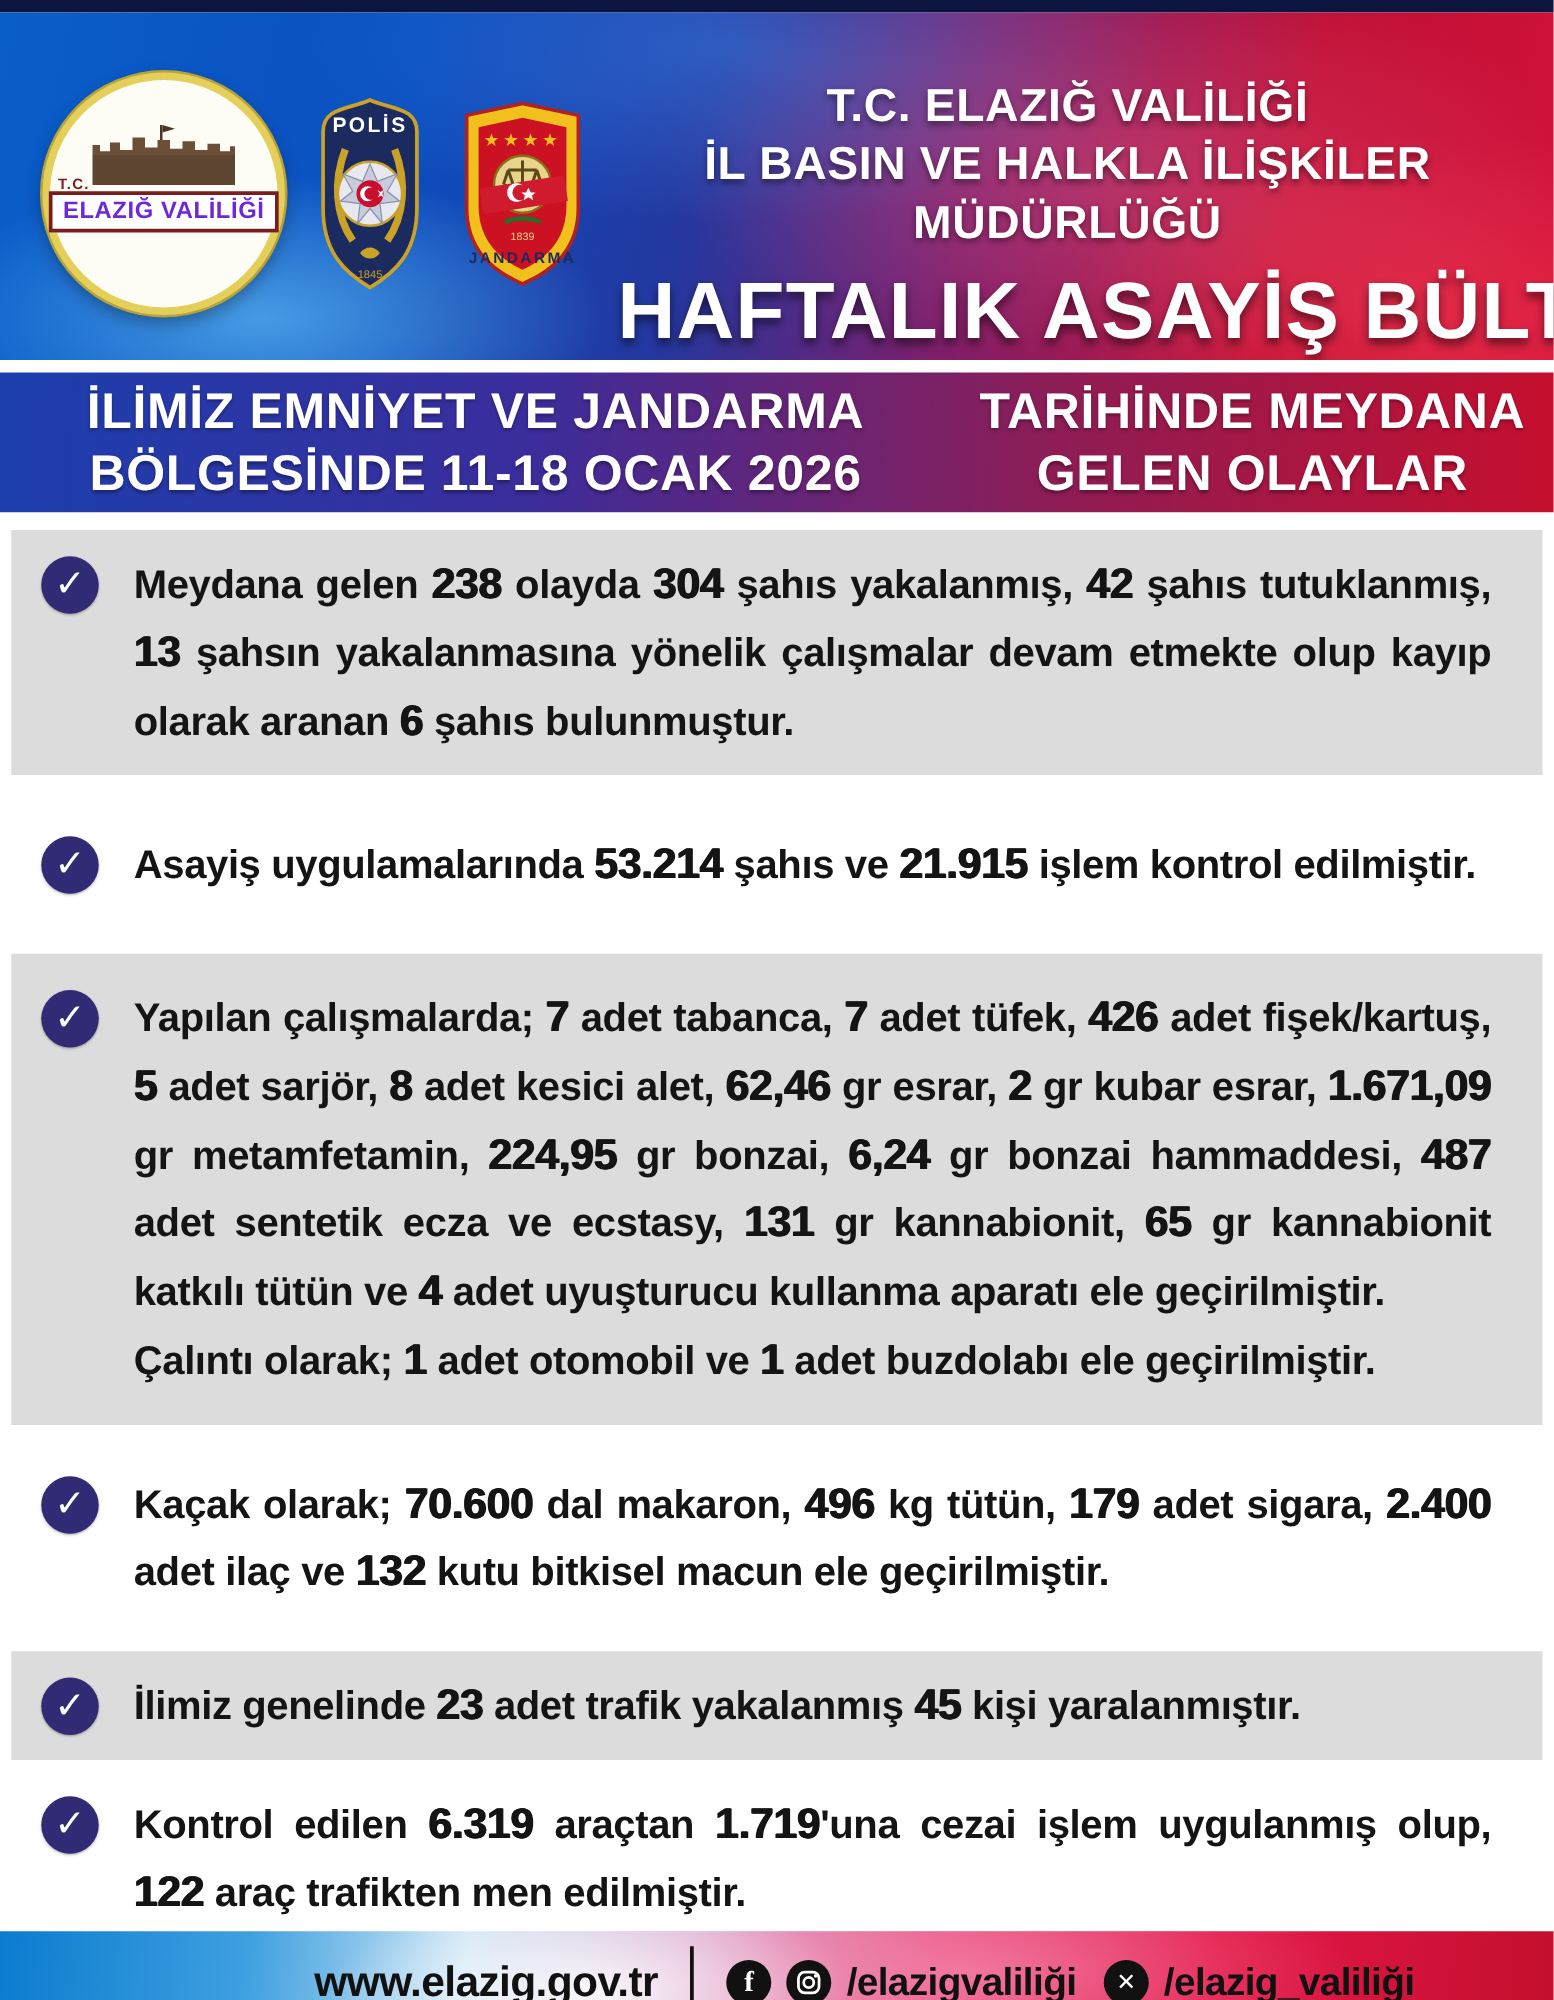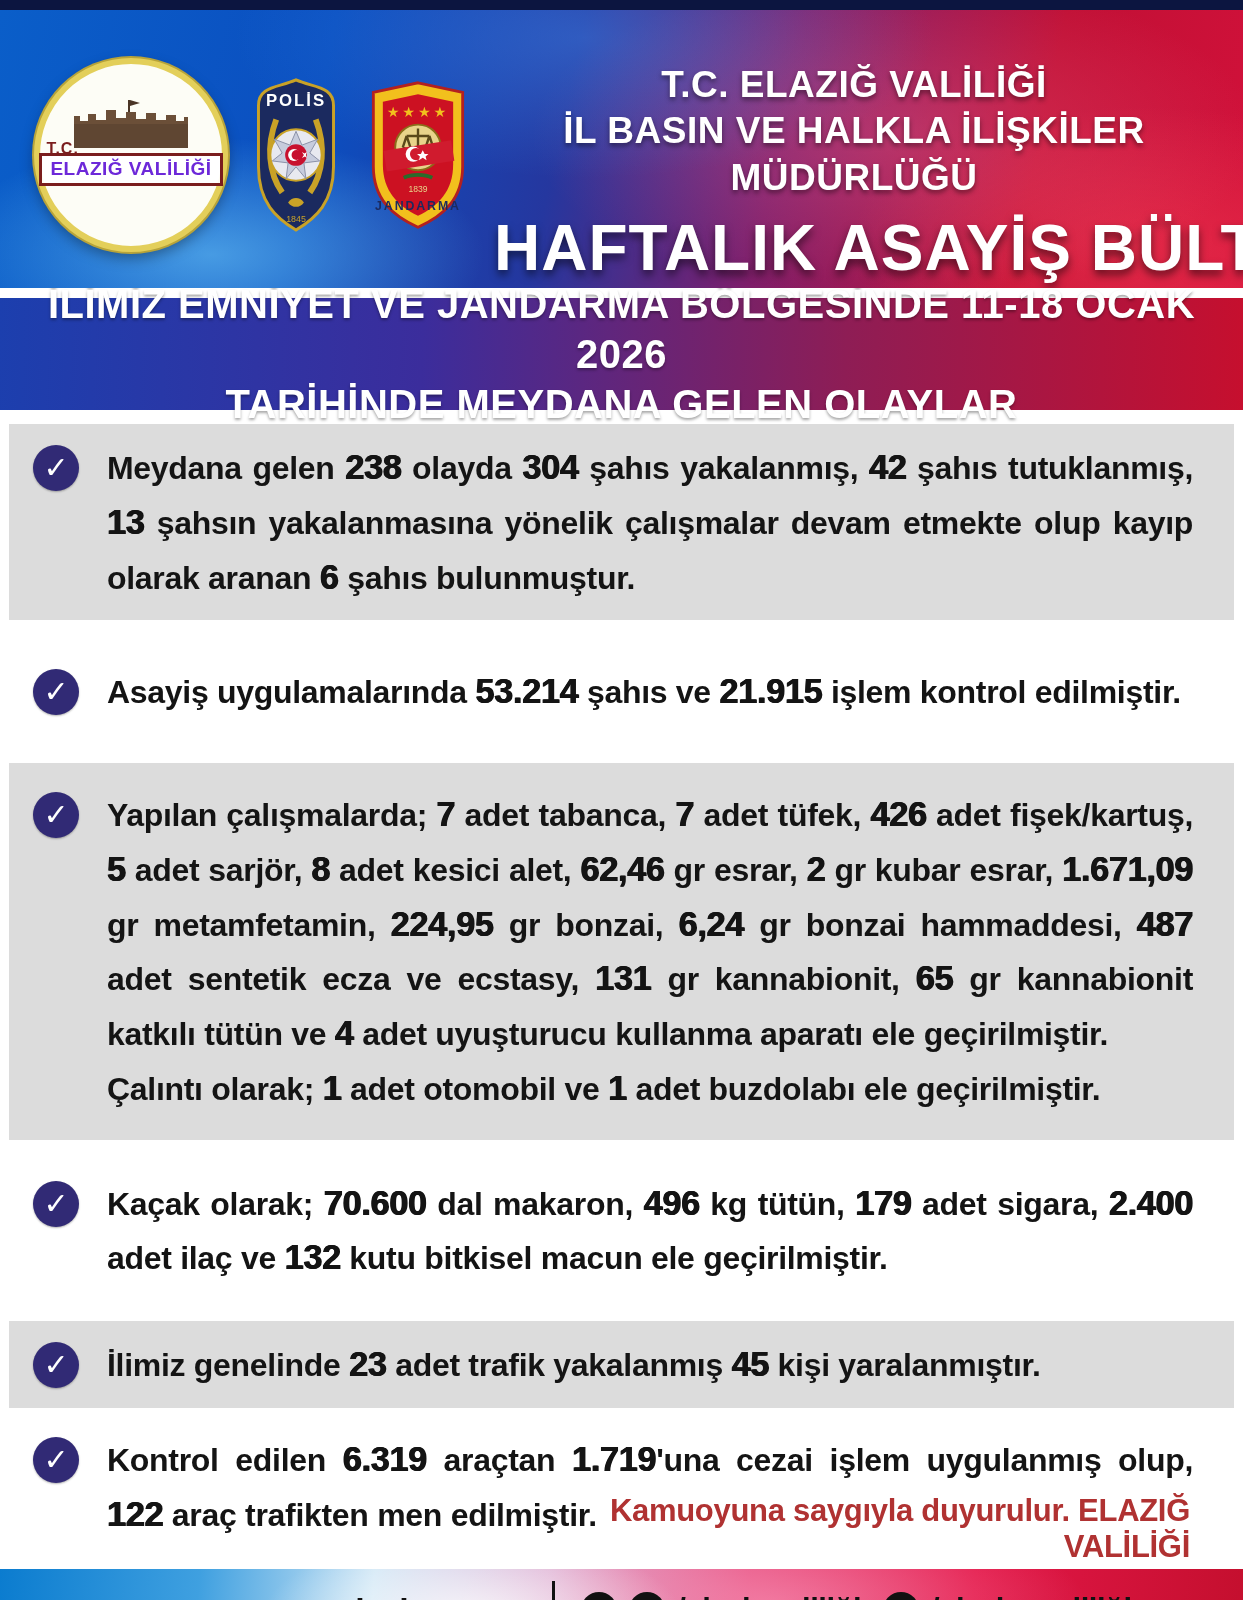--- a/index.html
+++ b/index.html
@@ -34,7 +34,7 @@
     border:3px solid #7a1d1d;padding:2px 8px 3px 8px;text-align:center;
   }
   .valilik-tc{
-    position:absolute;top:-16px;left:4px;font-size:16px;font-weight:700;color:#7a1d1d;letter-spacing:1px;
+    position:absolute;top:-16px;left:4px;font-size:12px;font-weight:700;color:#7a1d1d;letter-spacing:1px;
   }
   .valilik-name{font-size:19px;font-weight:700;color:#6d28d9;letter-spacing:.5px;white-space:nowrap;}
   

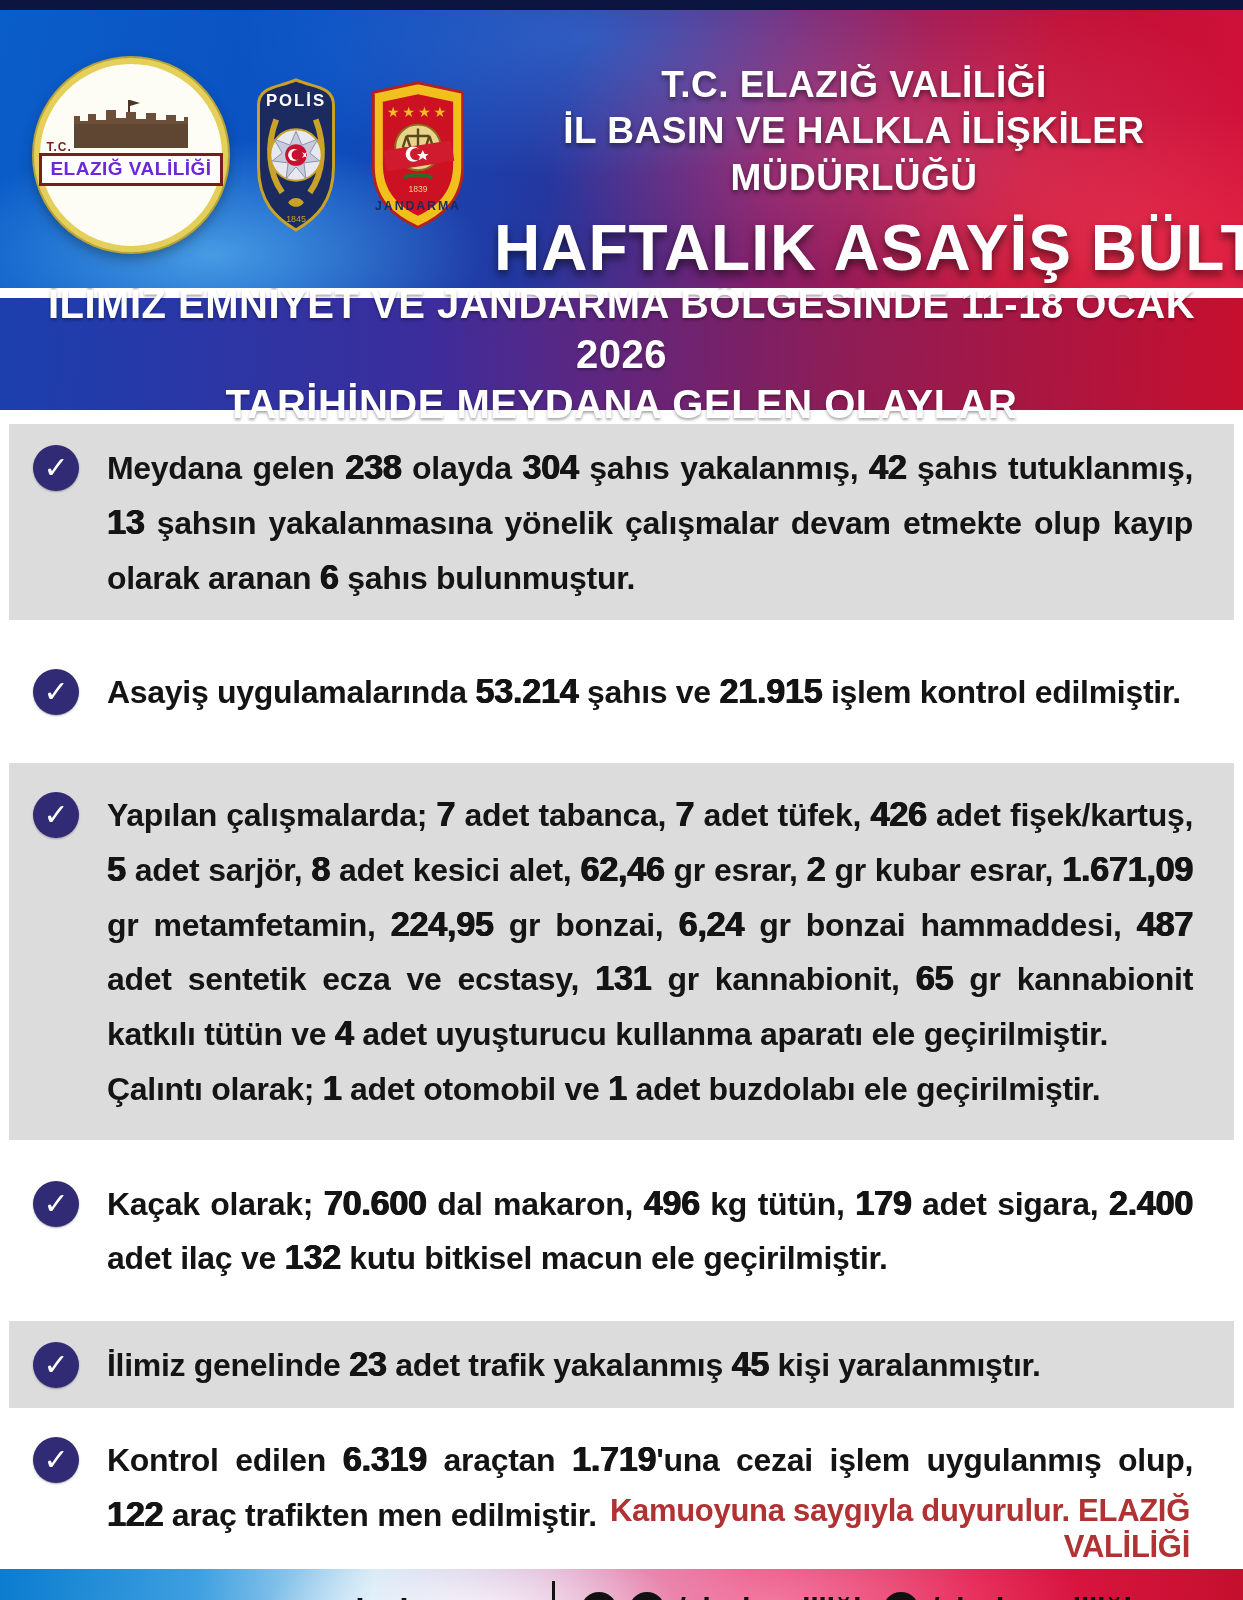--- a/index.html
+++ b/index.html
@@ -52,7 +52,7 @@
   .gap-white{height:10px;background:#ffffff;}
   
   .banner{
-    height:112px;display:flex;flex-direction:column;align-items:center;justify-content:center;
+    height:112px;display:flex;flex-direction:row;align-items:center;justify-content:center;
     background:linear-gradient(92deg,#1c3fae 0%,#3b2d9c 34%,#8e1d55 68%,#c60f2e 100%);
     color:#fff;text-align:center;
   }

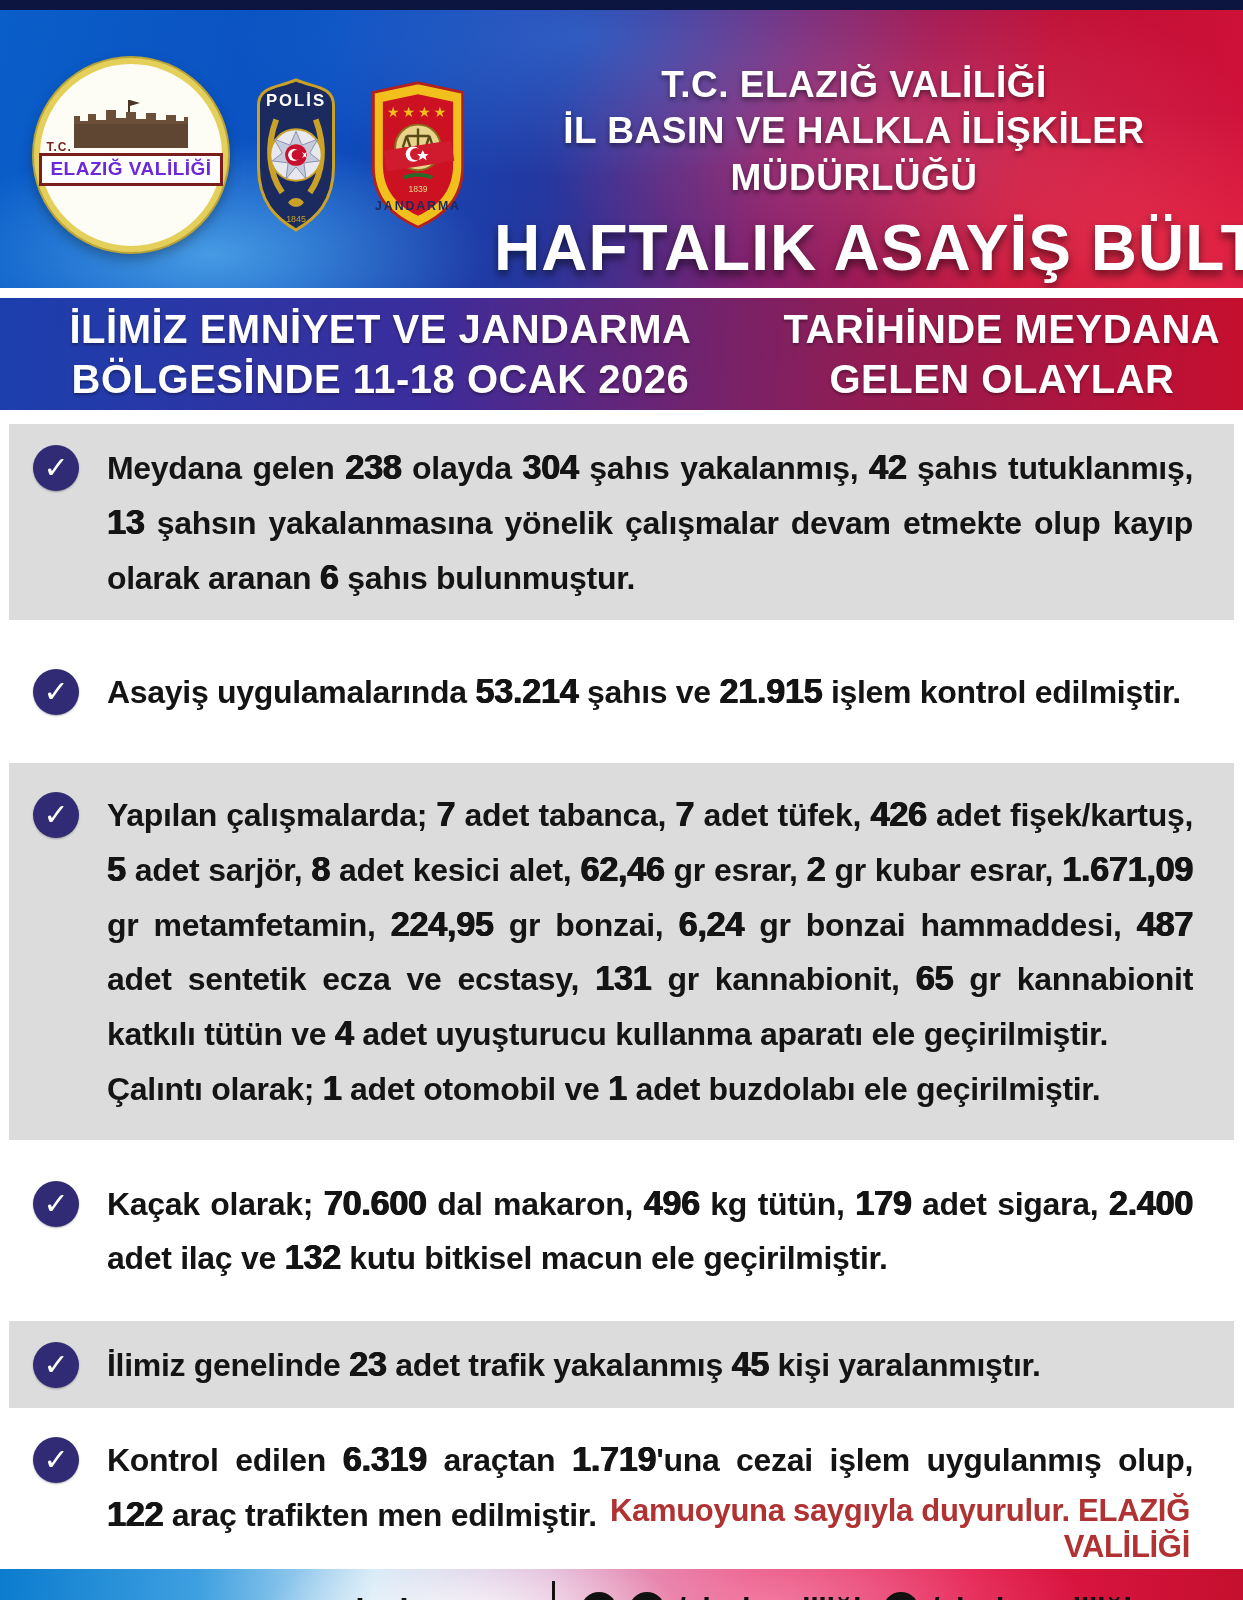--- a/index.html
+++ b/index.html
@@ -210,7 +210,6 @@
         <span class="check">✓</span>
         <div class="ptext"><span class="txt">Kontrol edilen </span><span class="num">6.319</span><span class="txt"> araçtan </span><span class="num">1.719</span><span class="txt">'una cezai işlem uygulanmış olup, </span><span class="num">122</span><span class="txt"> araç trafikten men edilmiştir.</span></div>
       </div>
-      <div class="closing">Kamuoyuna saygıyla duyurulur.  ELAZIĞ VALİLİĞİ</div>
     </div>
   </div>
 

